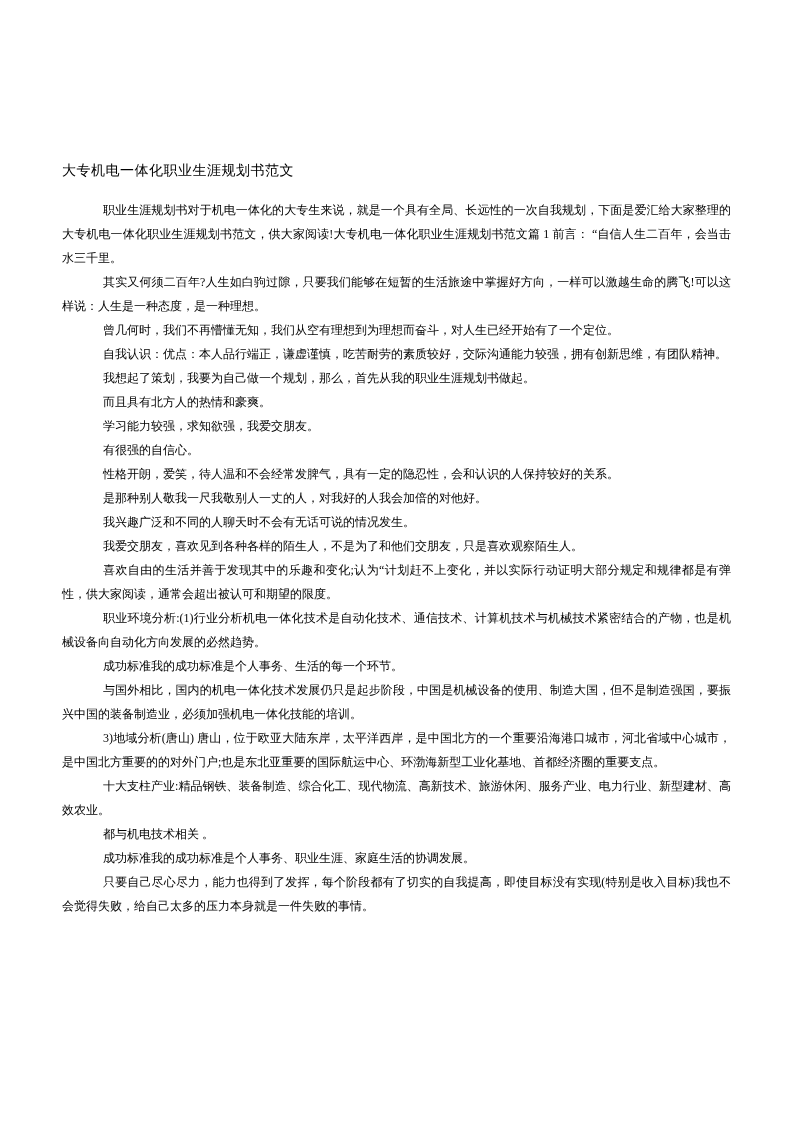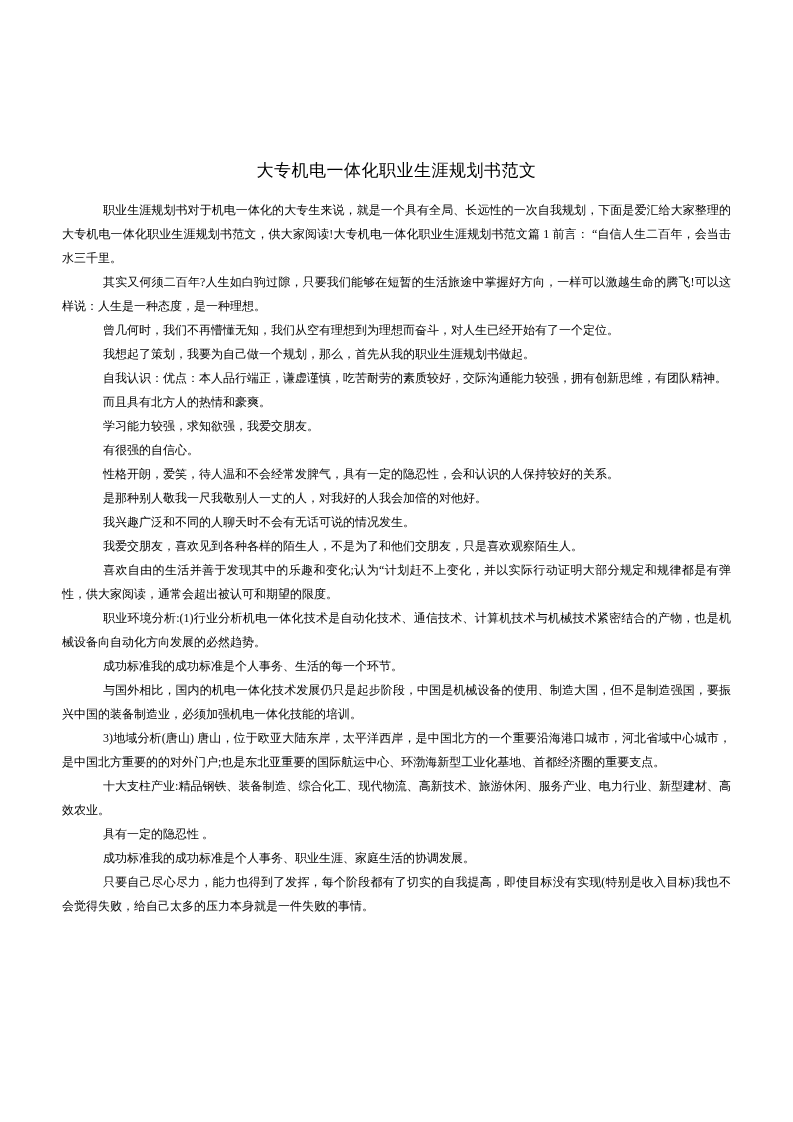--- a/index.html
+++ b/index.html
@@ -27,10 +27,10 @@
     width: 669px;
   }
   .doc-title {
-    font-size: 17px;
+    font-size: 14px;
     font-weight: normal;
     line-height: 26px;
-    text-align: center;
+    text-align: left;
     margin: 0 0 14px 0;
     letter-spacing: 0.5px;
   }

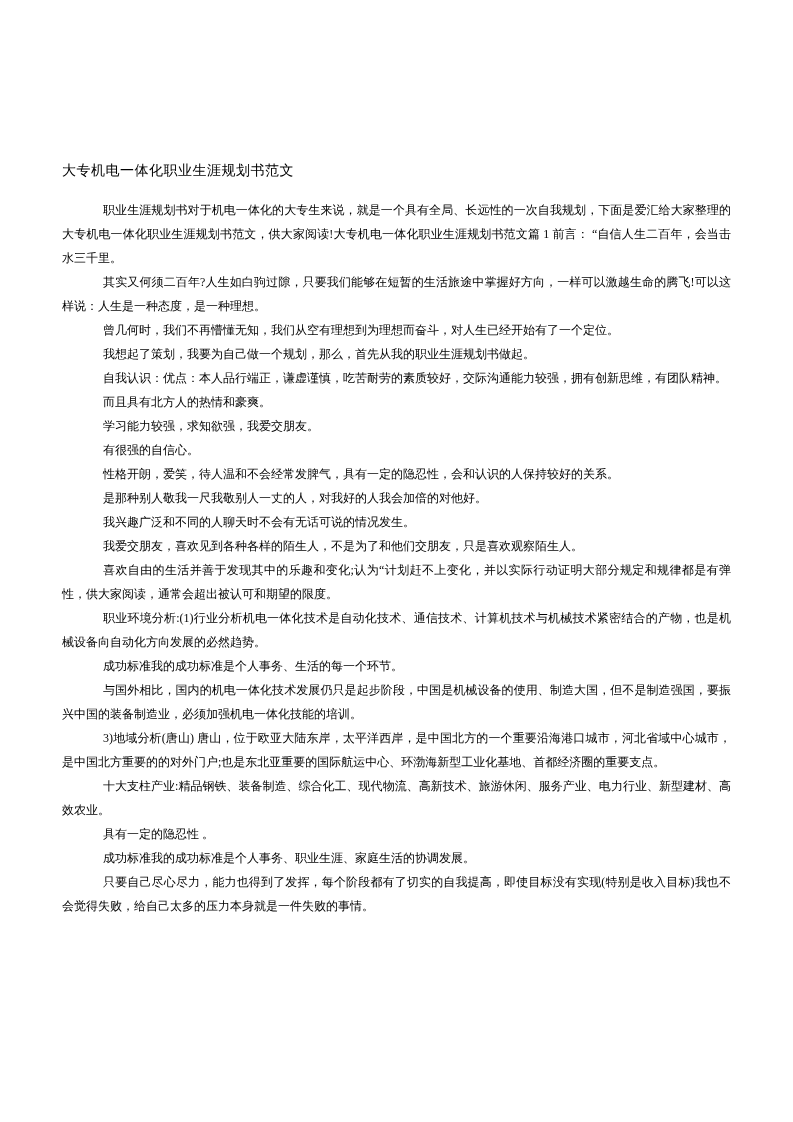--- a/index.html
+++ b/index.html
@@ -54,8 +54,8 @@
     <p class="para">职业生涯规划书对于机电一体化的大专生来说，就是一个具有全局、长远性的一次自我规划，下面是爱汇给大家整理的大专机电一体化职业生涯规划书范文，供大家阅读!大专机电一体化职业生涯规划书范文篇 1 前言： “自信人生二百年，会当击水三千里。</p>
     <p class="para">其实又何须二百年?人生如白驹过隙，只要我们能够在短暂的生活旅途中掌握好方向，一样可以激越生命的腾飞!可以这样说：人生是一种态度，是一种理想。</p>
     <p class="para">曾几何时，我们不再懵懂无知，我们从空有理想到为理想而奋斗，对人生已经开始有了一个定位。</p>
+    <p class="para">自我认识：优点：本人品行端正，谦虚谨慎，吃苦耐劳的素质较好，交际沟通能力较强，拥有创新思维，有团队精神。</p>
     <p class="para">我想起了策划，我要为自己做一个规划，那么，首先从我的职业生涯规划书做起。</p>
-    <p class="para">自我认识：优点：本人品行端正，谦虚谨慎，吃苦耐劳的素质较好，交际沟通能力较强，拥有创新思维，有团队精神。</p>
     <p class="para">而且具有北方人的热情和豪爽。</p>
     <p class="para">学习能力较强，求知欲强，我爱交朋友。</p>
     <p class="para">有很强的自信心。</p>

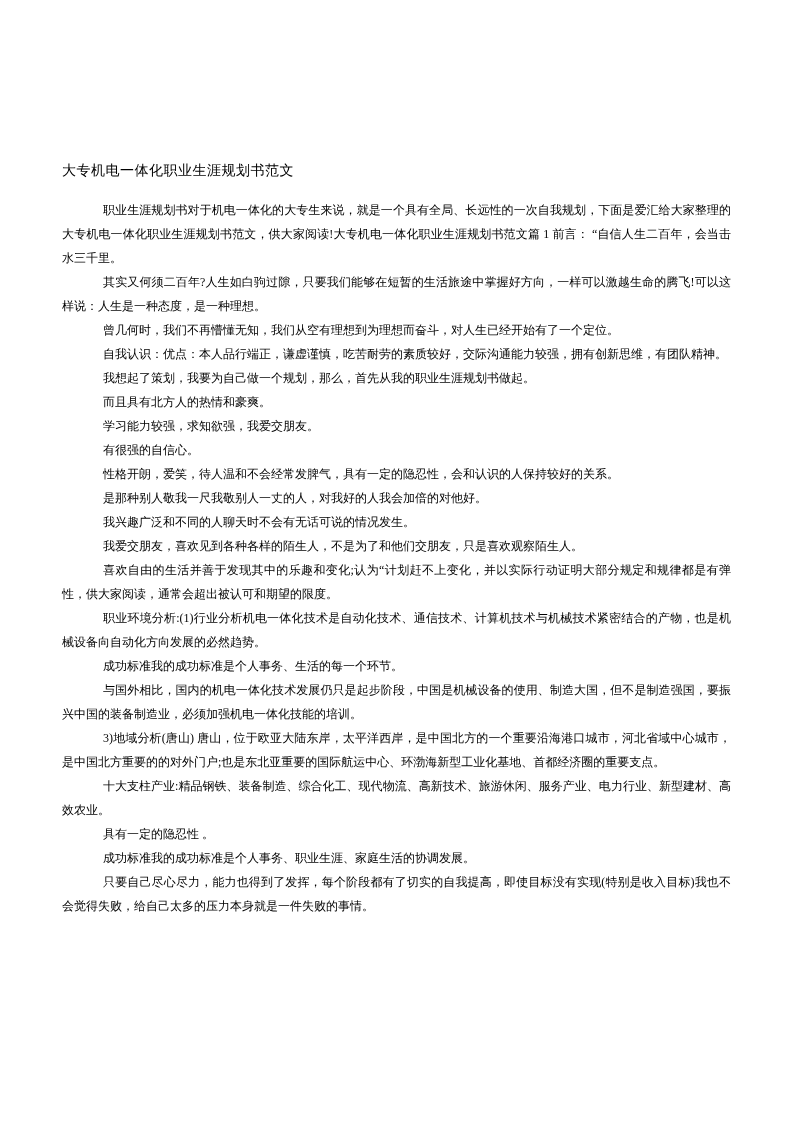--- a/index.html
+++ b/index.html
@@ -69,7 +69,7 @@
     <p class="para">与国外相比，国内的机电一体化技术发展仍只是起步阶段，中国是机械设备的使用、制造大国，但不是制造强国，要振兴中国的装备制造业，必须加强机电一体化技能的培训。</p>
     <p class="para">3)地域分析(唐山) 唐山，位于欧亚大陆东岸，太平洋西岸，是中国北方的一个重要沿海港口城市，河北省域中心城市，是中国北方重要的的对外门户;也是东北亚重要的国际航运中心、环渤海新型工业化基地、首都经济圈的重要支点。</p>
     <p class="para">十大支柱产业:精品钢铁、装备制造、综合化工、现代物流、高新技术、旅游休闲、服务产业、电力行业、新型建材、高效农业。</p>
-    <p class="para">具有一定的隐忍性 。</p>
+    <p class="para">都与机电技术相关 。</p>
     <p class="para">成功标准我的成功标准是个人事务、职业生涯、家庭生活的协调发展。</p>
     <p class="para">只要自己尽心尽力，能力也得到了发挥，每个阶段都有了切实的自我提高，即使目标没有实现(特别是收入目标)我也不会觉得失败，给自己太多的压力本身就是一件失败的事情。</p>
   </div>

